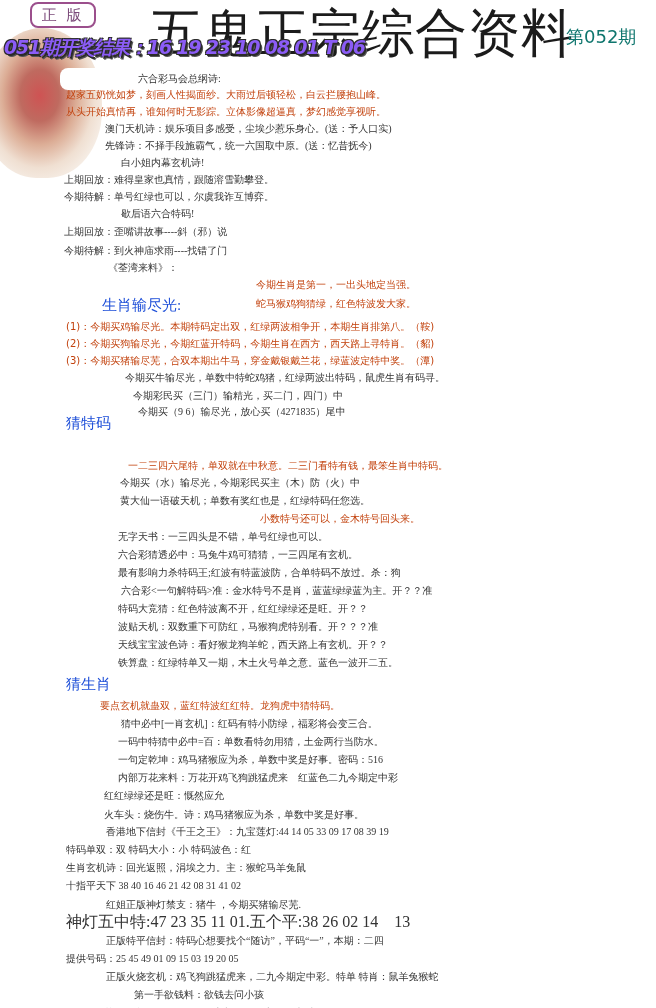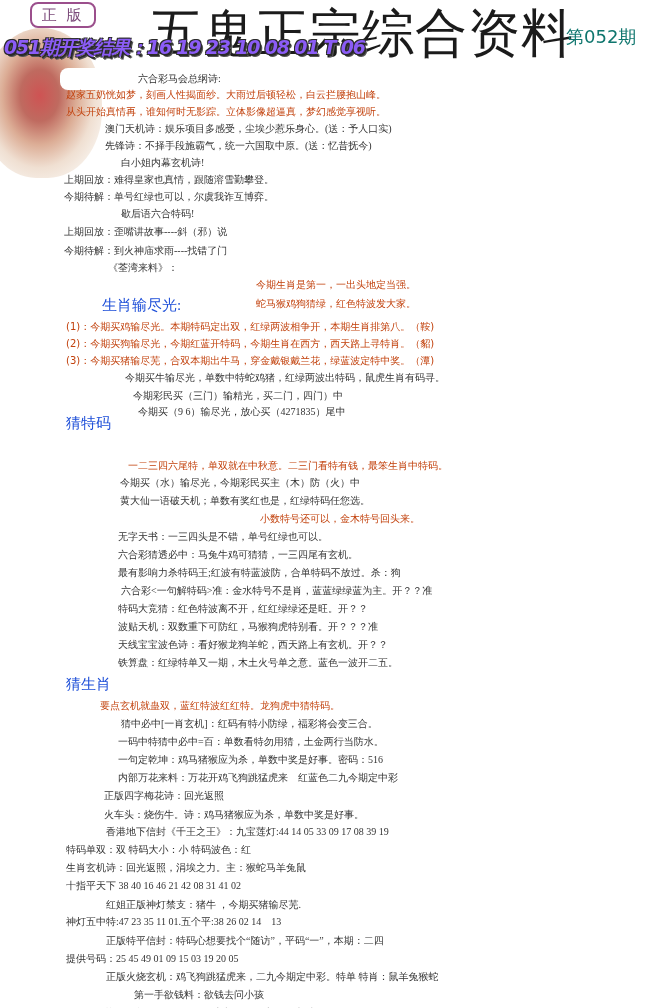--- a/index.html
+++ b/index.html
@@ -101,7 +101,7 @@
     <div class="abs serif t" style="left: 118px; top: 733px;">一码中特猜中必中=百：单数看特勿用猜，土金两行当防水。</div>
     <div class="abs serif t" style="left: 118px; top: 751px;">一句定乾坤：鸡马猪猴应为杀，单数中奖是好事。密码：516</div>
     <div class="abs serif t" style="left: 118px; top: 769px;">内部万花来料：万花开鸡飞狗跳猛虎来　红蓝色二九今期定中彩</div>
-    <div class="abs serif t" style="left: 104px; top: 787px;">正版四字梅花诗：回光返照</div>
+    <div class="abs serif t" style="left: 104px; top: 787px;">红红绿绿还是旺：慨然应允</div>
     <div class="abs serif t" style="left: 104px; top: 806px;">火车头：烧伤牛。诗：鸡马猪猴应为杀，单数中奖是好事。</div>
     <div class="abs serif t" style="left: 106px; top: 823px;">香港地下信封《千王之王》：九宝莲灯:44 14 05 33 09 17 08 39 19</div>
     <div class="abs serif t" style="left: 66px; top: 841px;">特码单双：双 特码大小：小 特码波色：红</div>

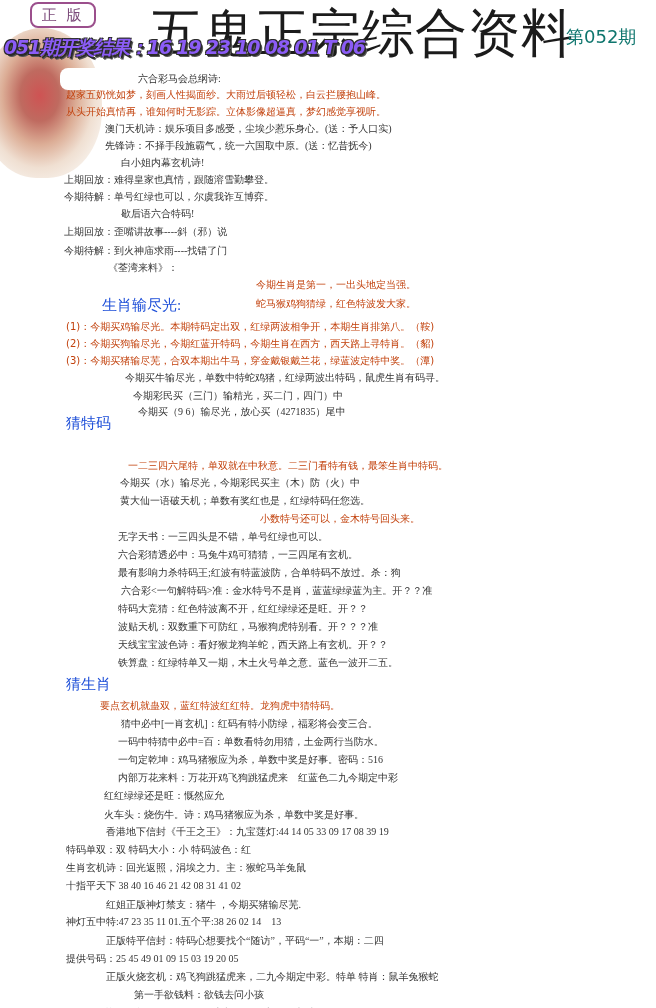--- a/index.html
+++ b/index.html
@@ -11,7 +11,7 @@
   .serif { font-family: "Liberation Serif", "DejaVu Serif", serif; color: #333; }
   .sans { font-family: "DejaVu Sans", sans-serif; color: #c2410c; }
   .t { font-size: 10px; line-height: 17px; text-align: right; }
-  .t13 { font-size: 10px; line-height: 16px; text-align: right; }
+  .t13 { font-size: 16px; line-height: 16px; text-align: right; }
 
   #badge {
     left: 30px; top: 2px; width: 66px; height: 26px;

